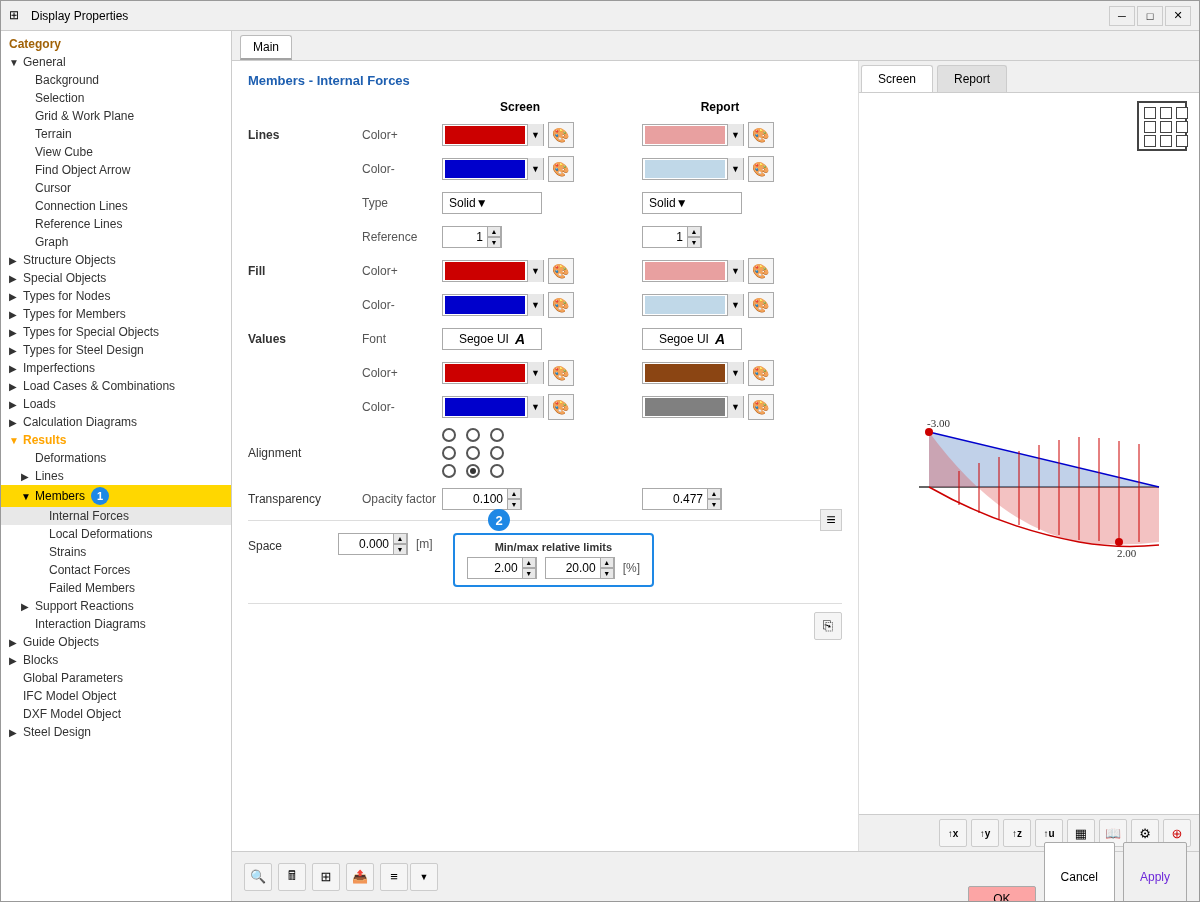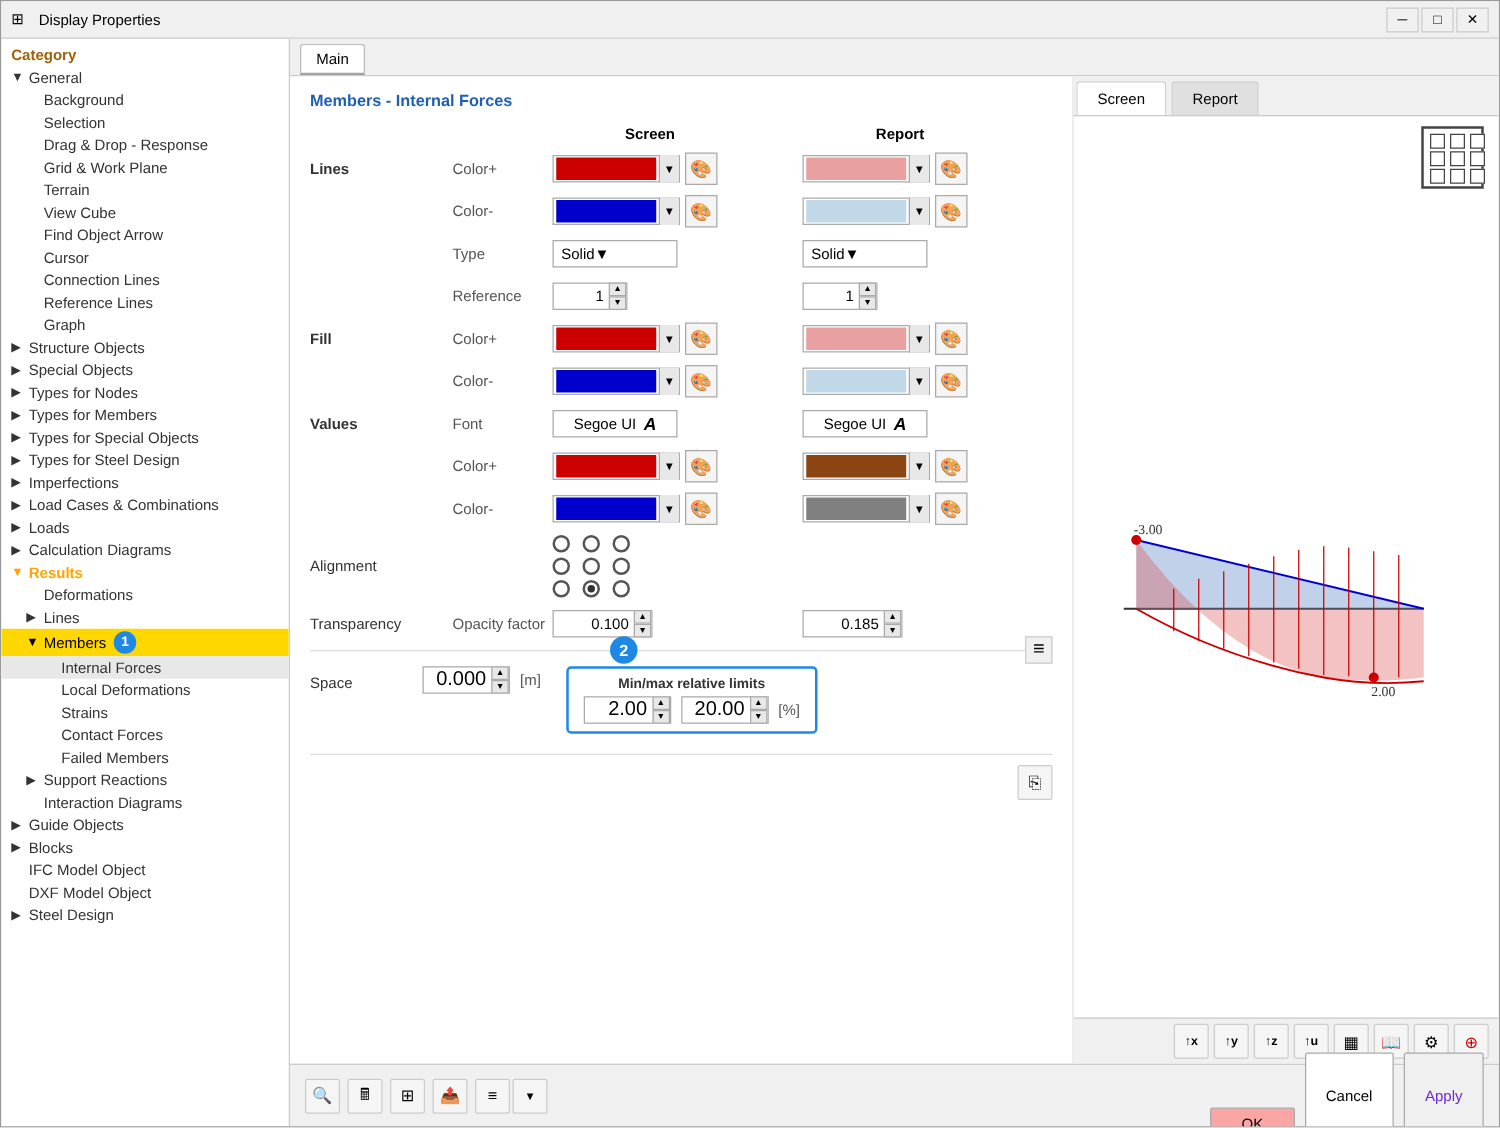--- a/index.html
+++ b/index.html
@@ -123,9 +123,6 @@
       </div>
       <div class="tree-item tree-indent-1">
         <span class="tree-expand"> </span>Selection
-      </div>
-      <div class="tree-item tree-indent-1">
-        <span class="tree-expand"> </span>Drag &amp; Drop - Response
       </div>
       <div class="tree-item tree-indent-1">
         <span class="tree-expand"> </span>Grid &amp; Work Plane

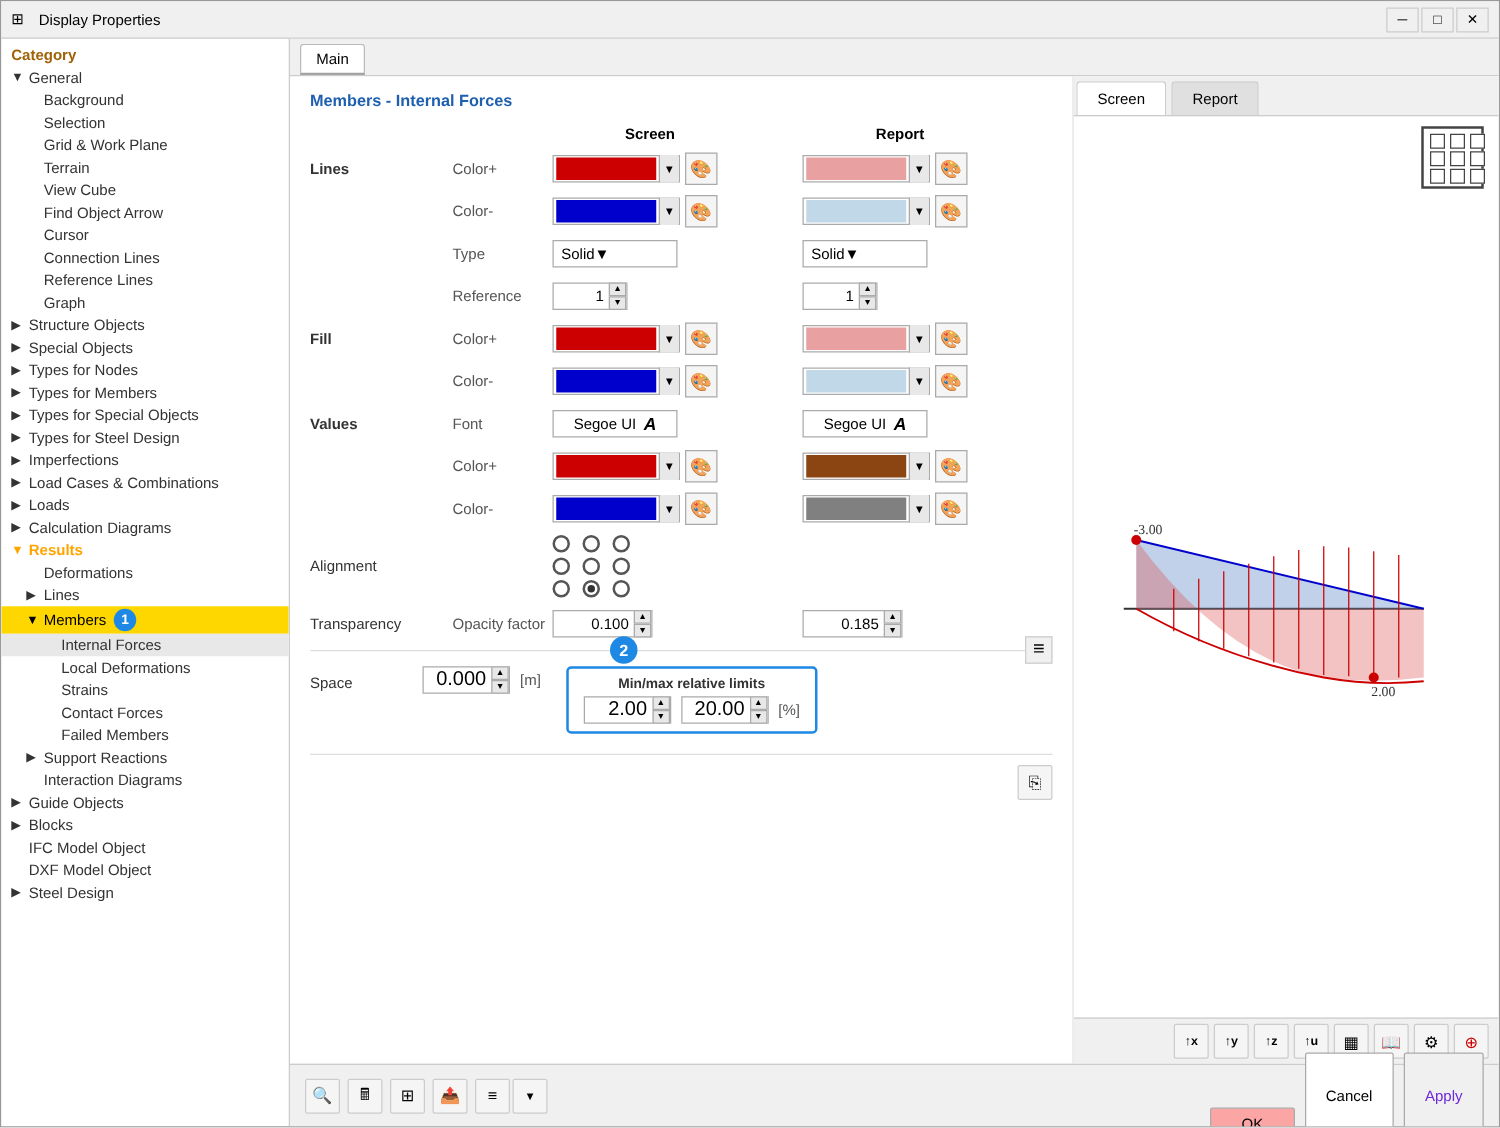--- a/index.html
+++ b/index.html
@@ -83,7 +83,7 @@
     .preview-tabs { display: flex; border-bottom: 1px solid #ccc; background: #f0f0f0; }
     .preview-tab { padding: 6px 16px; cursor: pointer; font-size: 12px; border: 1px solid #ccc; margin: 4px 2px 0; border-bottom: none; background: #e0e0e0; border-radius: 3px 3px 0 0; }
     .preview-tab.active { background: white; }
-    .preview-content { flex: 1; display: flex; align-items: center; justify-content: flex-start; padding: 20px; position: relative; }
+    .preview-content { flex: 1; display: flex; align-items: center; justify-content: flex-end; padding: 20px; position: relative; }
     
     .toolbar-row { display: flex; align-items: center; justify-content: space-between; padding: 4px 8px; background: #f0f0f0; border-top: 1px solid #ccc; }
     .tb-btn { width: 28px; height: 28px; background: #f5f5f5; border: 1px solid #ccc; display: flex; align-items: center; justify-content: center; cursor: pointer; font-size: 13px; border-radius: 2px; }

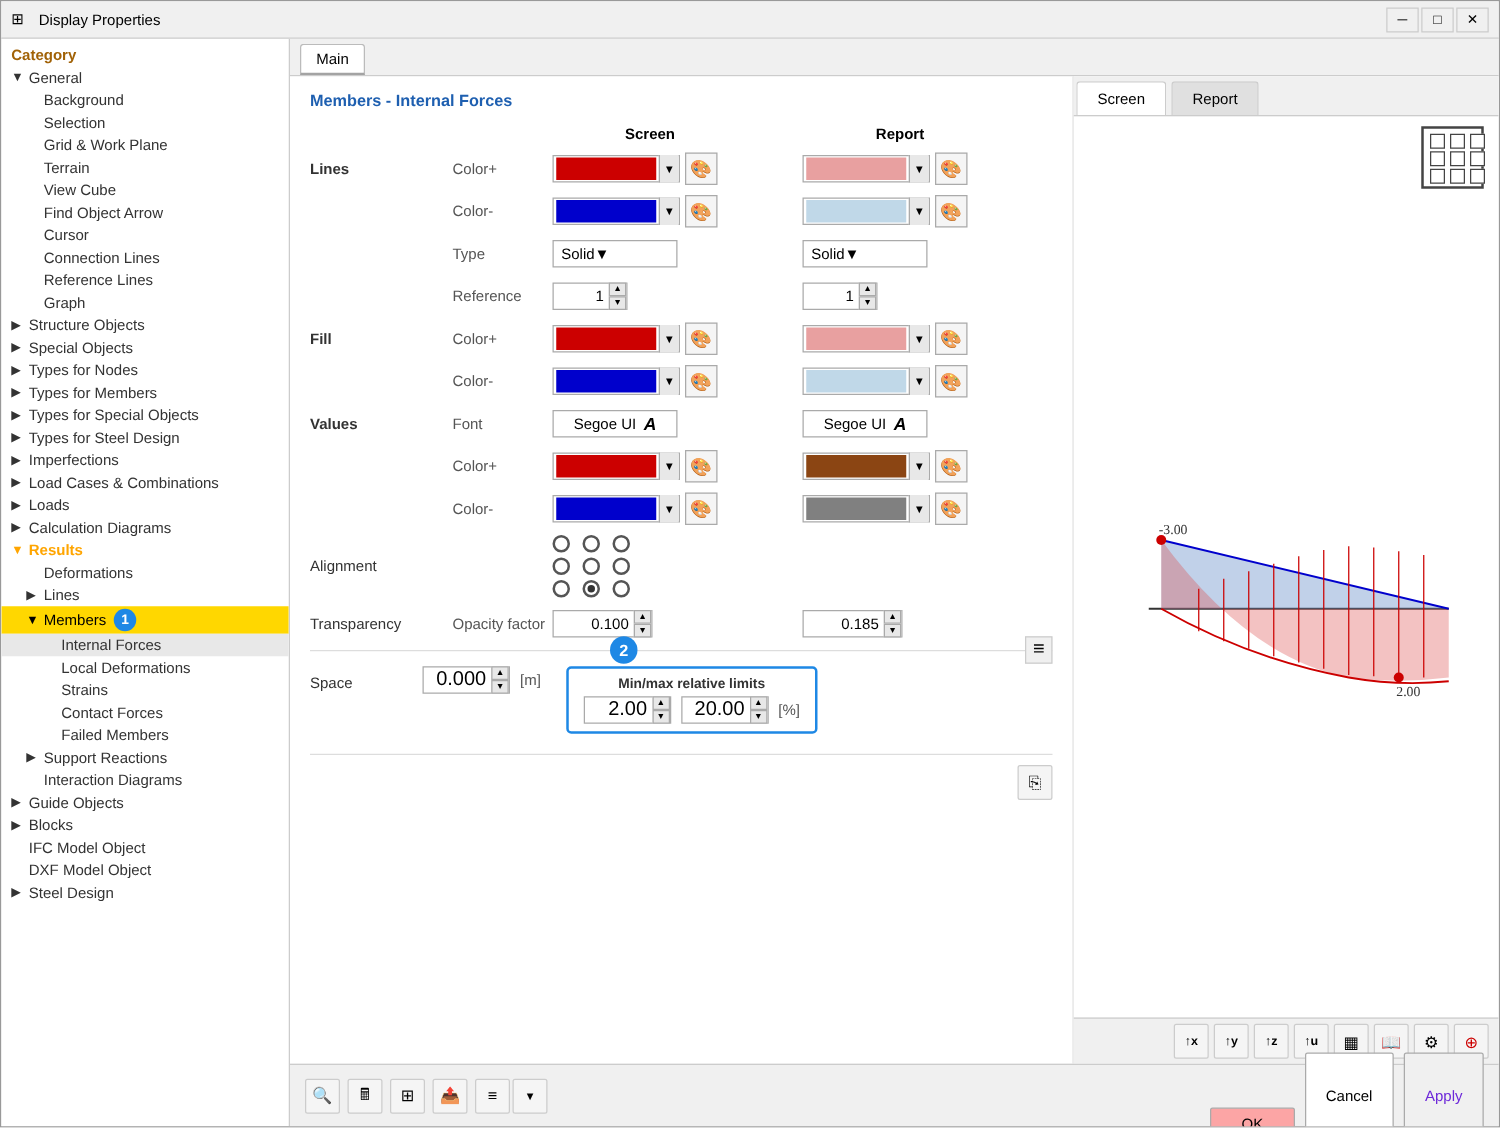--- a/index.html
+++ b/index.html
@@ -448,7 +448,7 @@
             </div>
             <div class="report-col">
               <div class="opacity-input">
-                <div class="opacity-val">0.185</div>
+                <div class="opacity-val">0.477</div>
                 <div class="spin-btns">
                   <div class="spin-btn">▲</div>
                   <div class="spin-btn">▼</div>

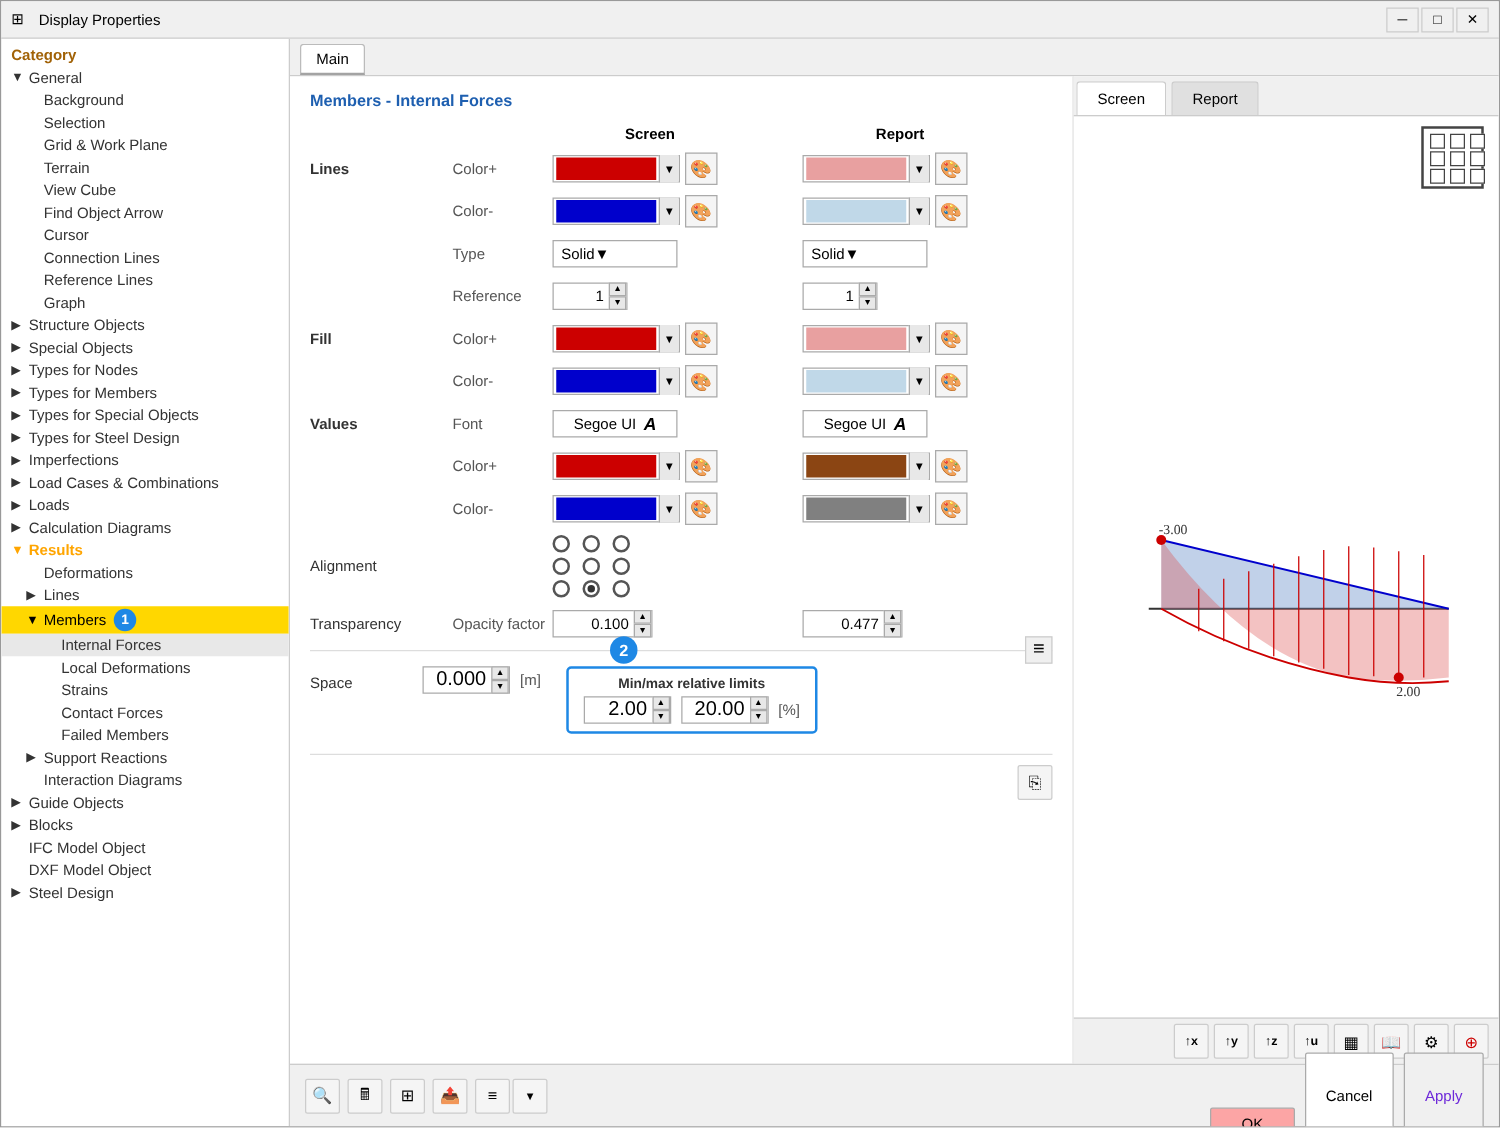--- a/index.html
+++ b/index.html
@@ -72,7 +72,7 @@
     
     .bubble { background: #1e88e5; color: white; border-radius: 50%; width: 22px; height: 22px; display: inline-flex; align-items: center; justify-content: center; font-size: 13px; font-weight: bold; }
     .space-input { border: 1px solid #aaa; background: white; height: 22px; width: 70px; display: flex; align-items: center; }
-    .space-val { flex: 1; text-align: right; padding-right: 4px; font-size: 16px; }
+    .space-val { flex: 1; text-align: right; padding-right: 4px; font-size: 12px; }
     .unit-label { font-size: 12px; color: #555; }
     
     .minmax-box { border: 2px solid #1e88e5; border-radius: 4px; padding: 6px 12px; display: inline-flex; flex-direction: column; align-items: center; gap: 4px; }

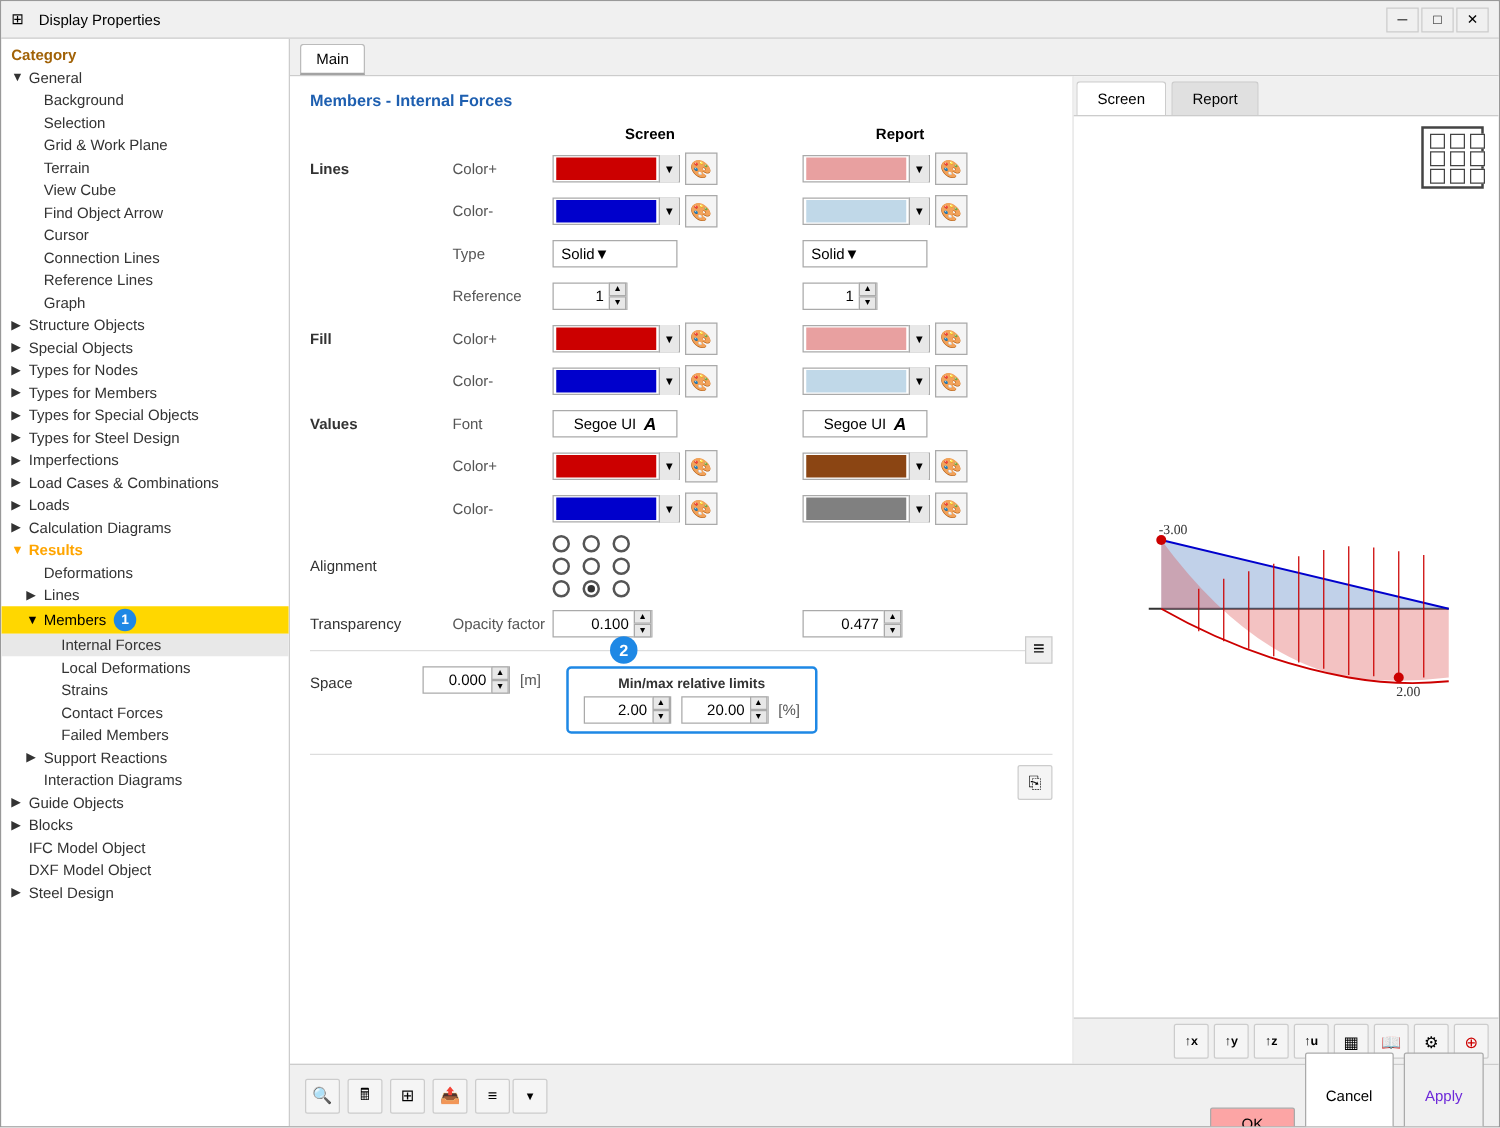--- a/index.html
+++ b/index.html
@@ -217,6 +217,9 @@
       </div>
       <div class="tree-item">
         <span class="tree-expand">▶</span>Blocks
+      </div>
+      <div class="tree-item">
+        <span class="tree-expand"> </span>Global Parameters
       </div>
       <div class="tree-item">
         <span class="tree-expand"> </span>IFC Model Object

